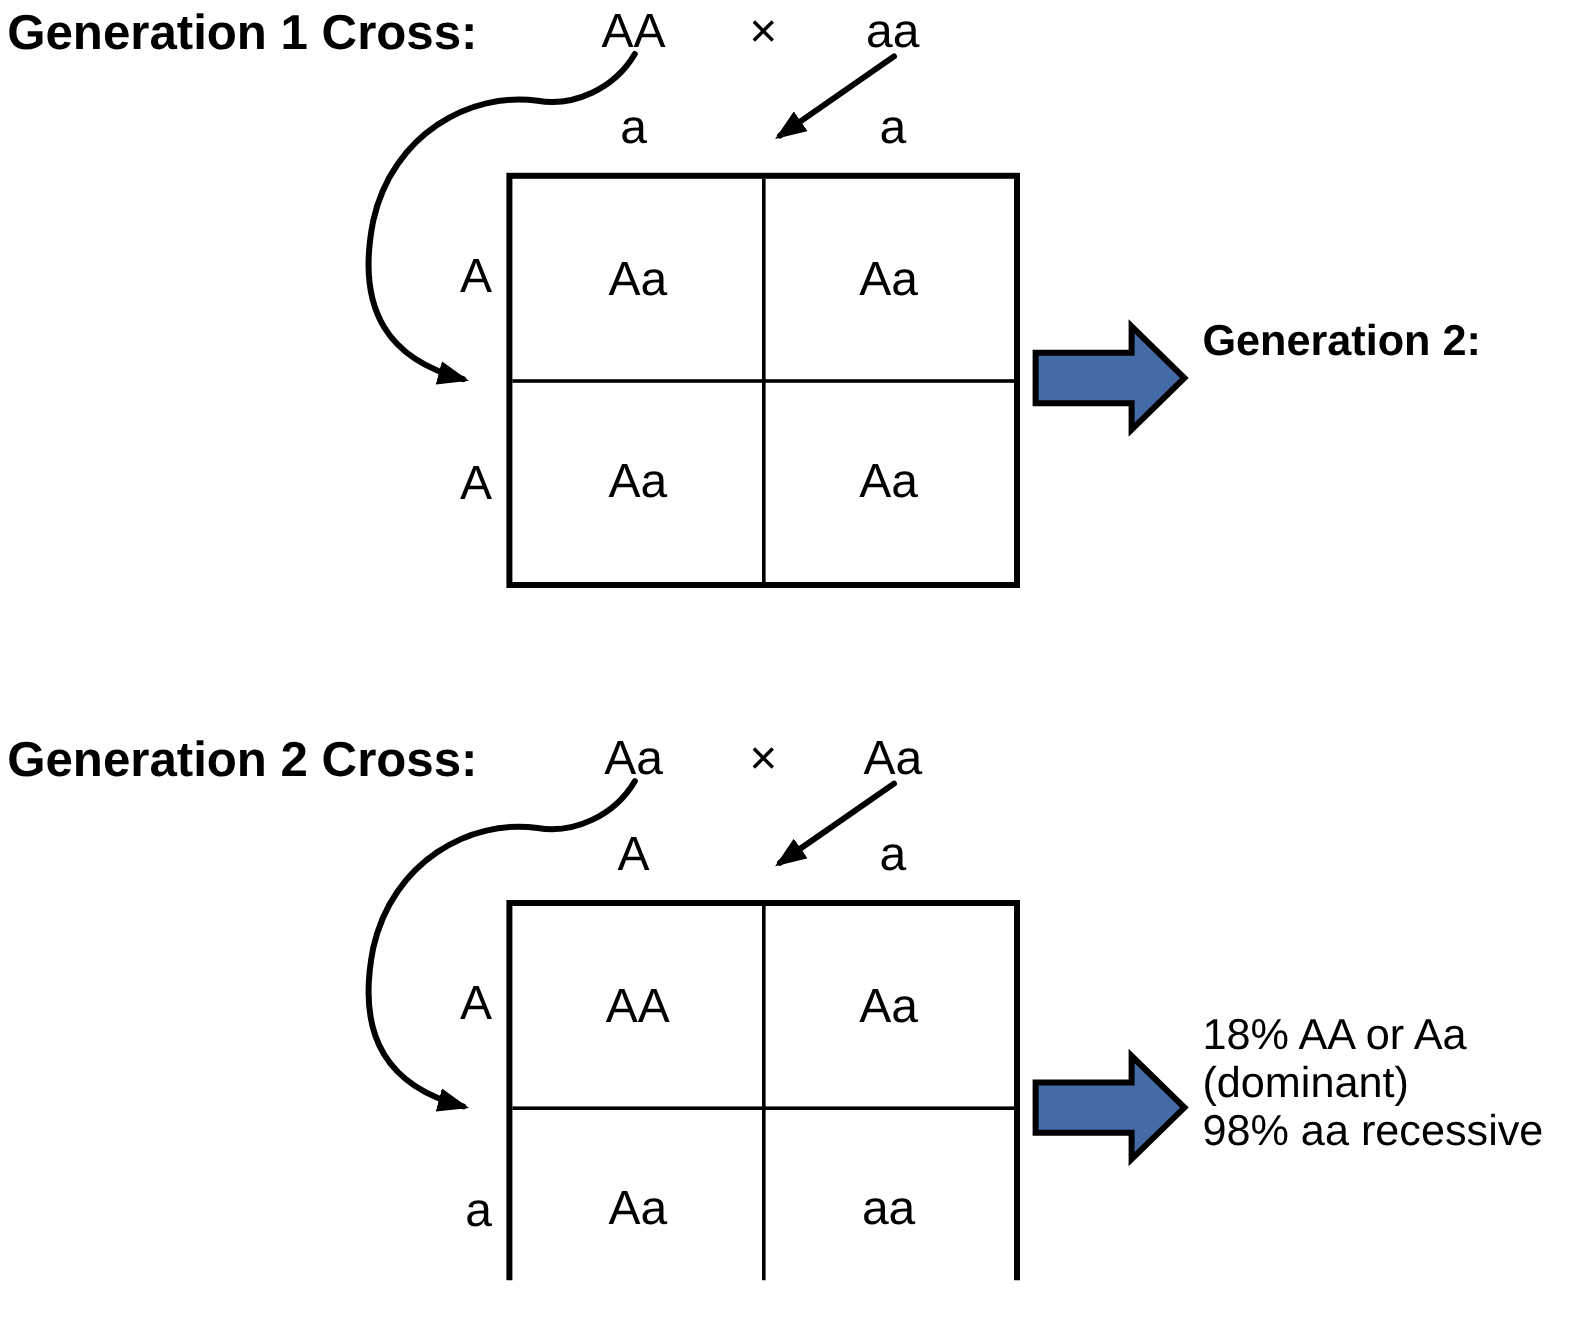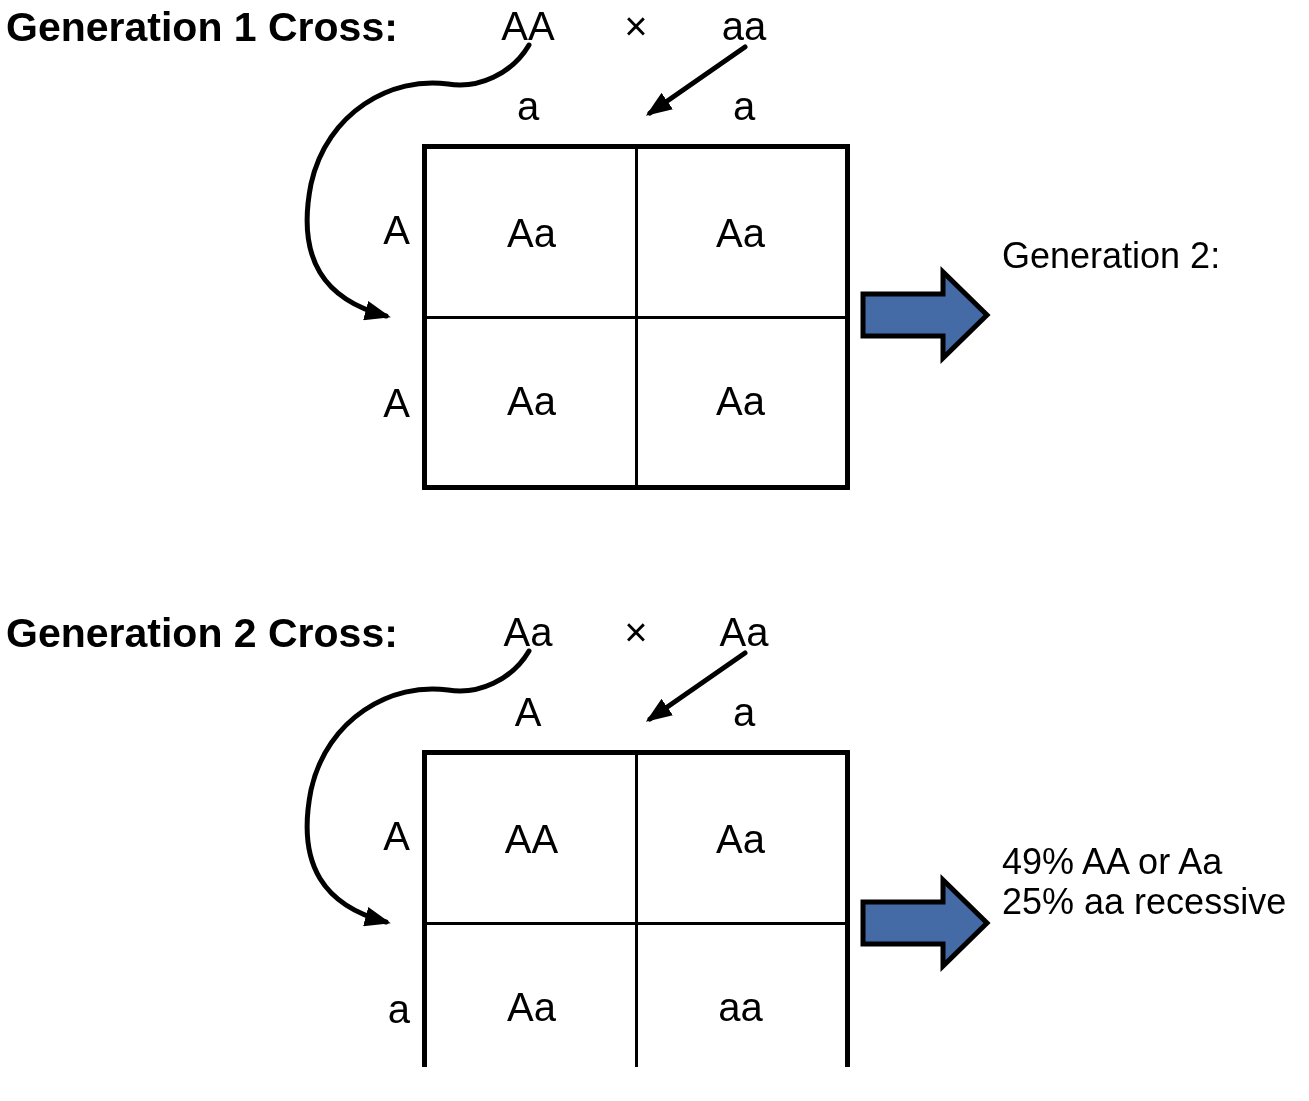--- a/index.html
+++ b/index.html
@@ -122,7 +122,7 @@
     line-height: 40px;
     white-space: nowrap;
   }
-  .result-title { font-weight: normal; }
+  .result-title { font-weight: bold; margin-top: 28px; }
 </style>
 </head>
 <body>

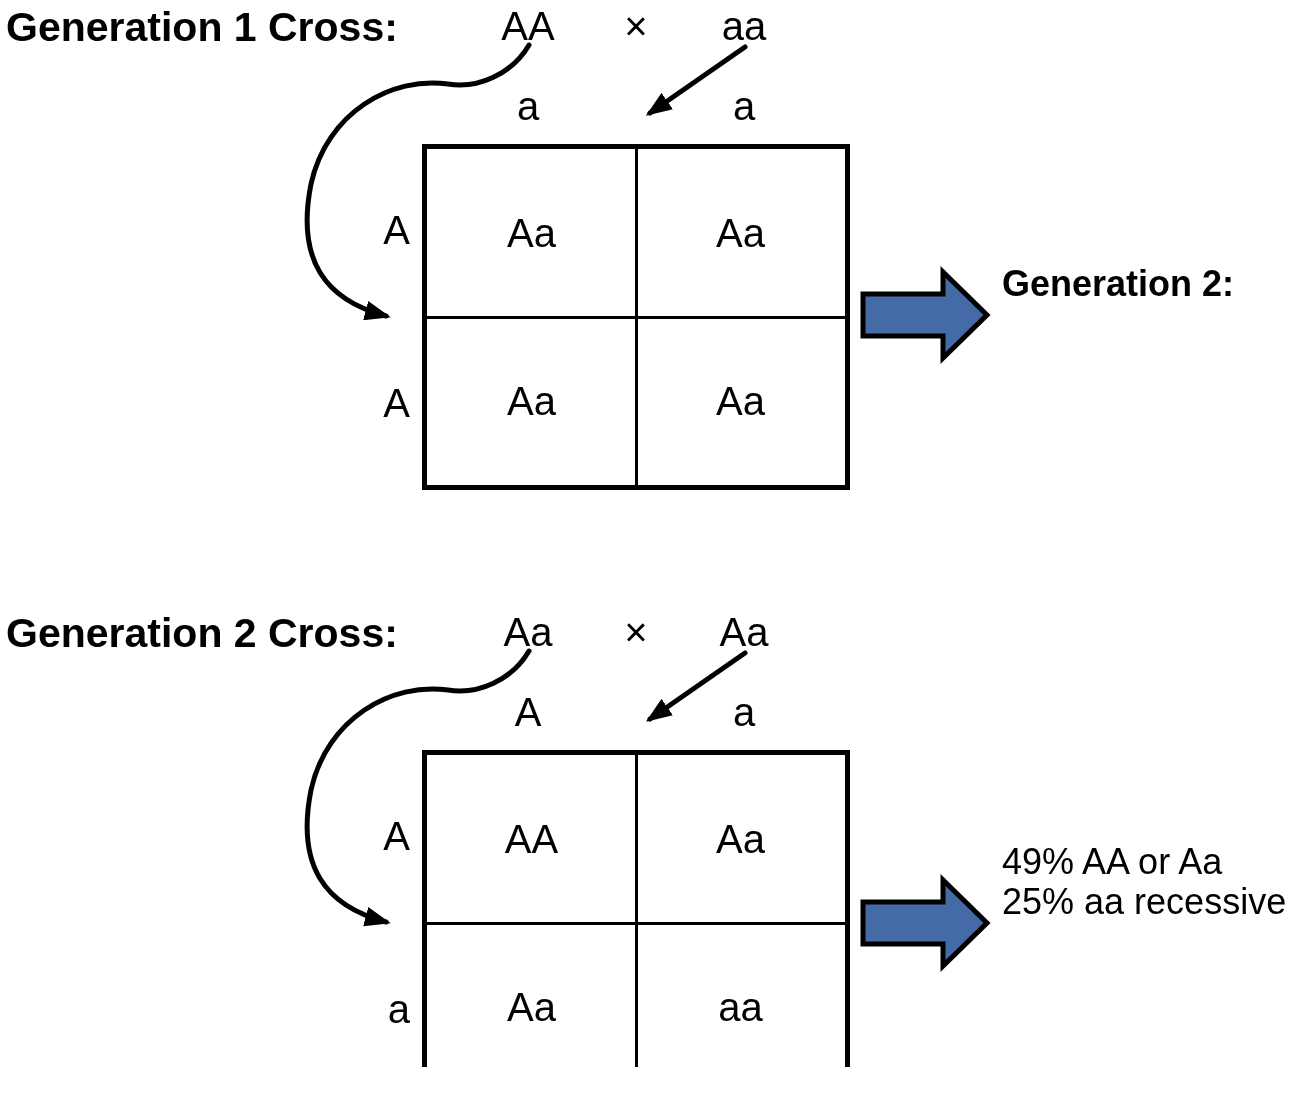--- a/index.html
+++ b/index.html
@@ -202,7 +202,7 @@
     </div>
 
     <div class="result">
-      <div>49% AA or Aa</div>
+      <div>18% AA or Aa</div>
       <div>25% aa recessive</div>
     </div>
   </section>

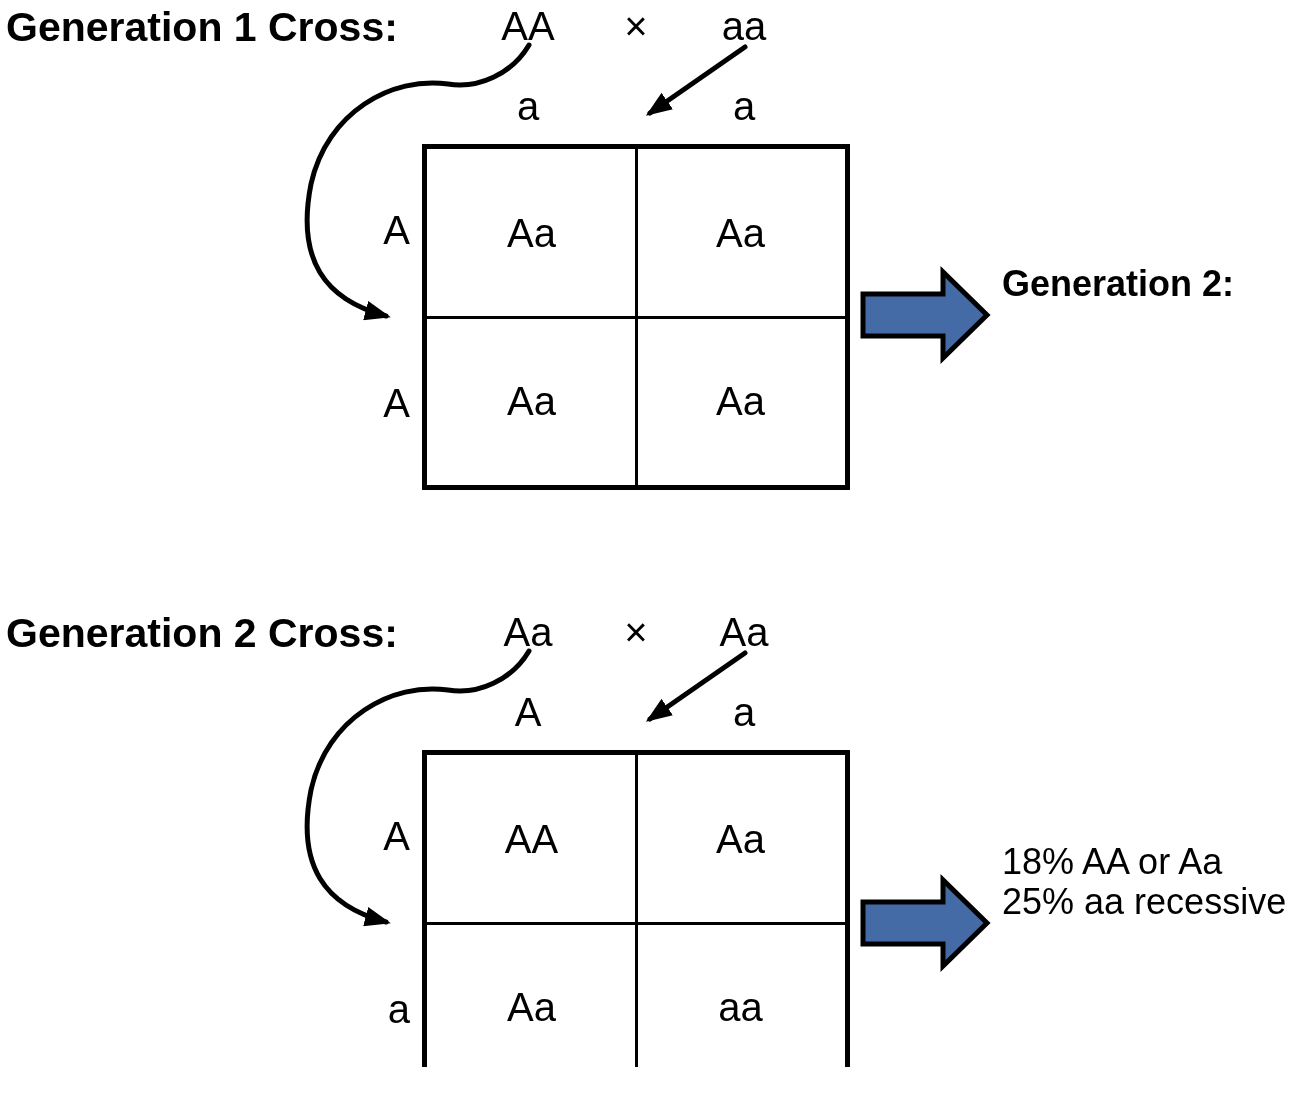--- a/index.html
+++ b/index.html
@@ -203,6 +203,7 @@
 
     <div class="result">
       <div>18% AA or Aa</div>
+      <div>(dominant)</div>
       <div>25% aa recessive</div>
     </div>
   </section>

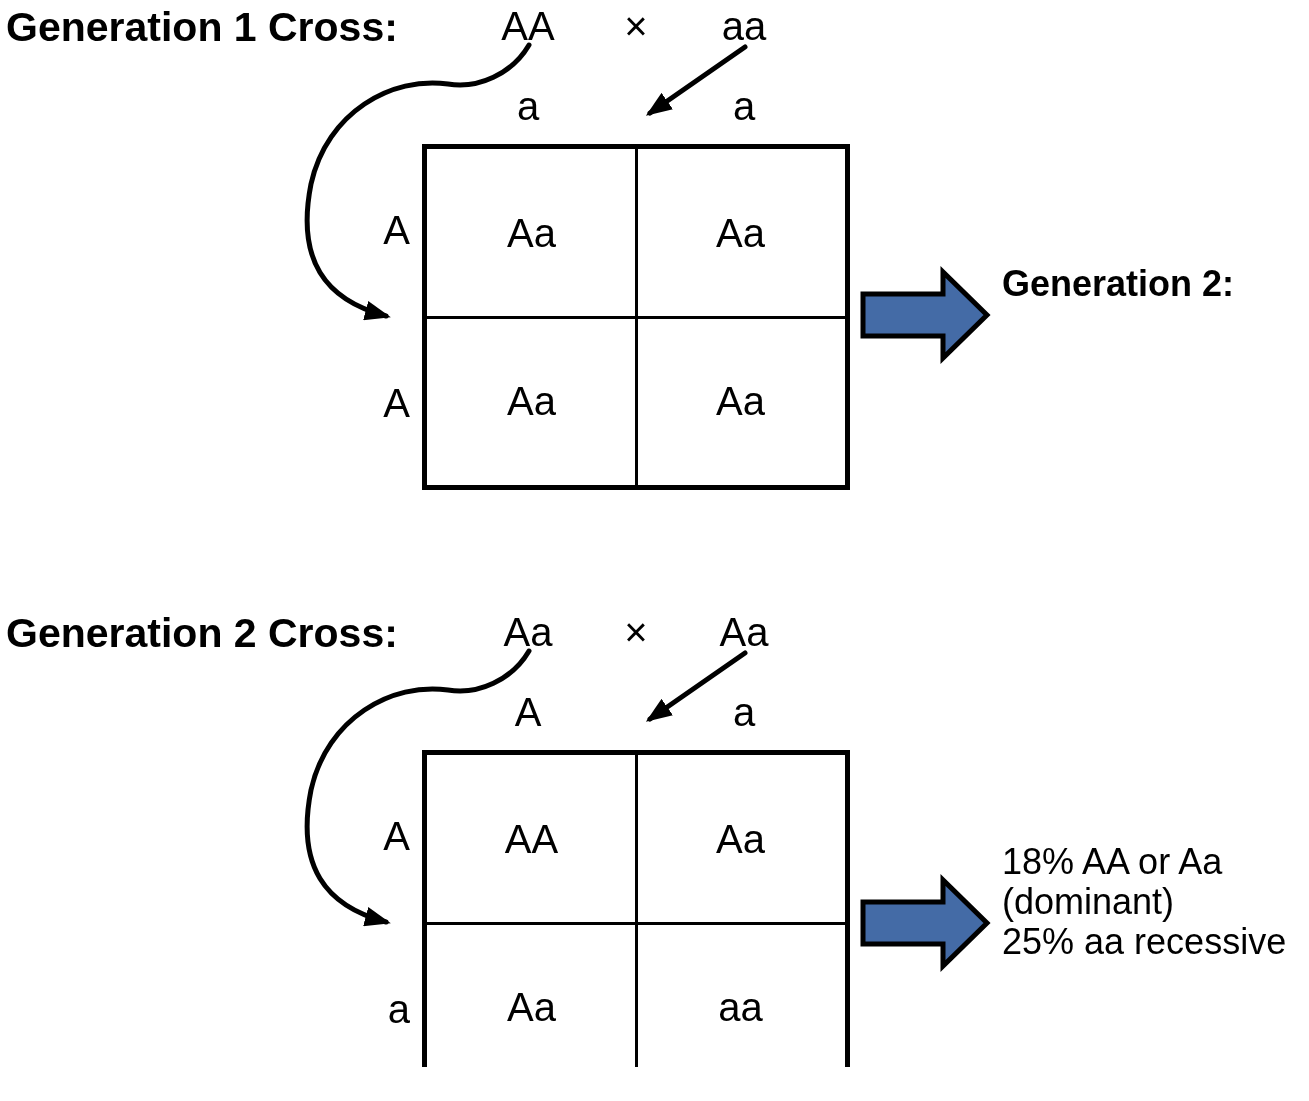--- a/index.html
+++ b/index.html
@@ -204,7 +204,7 @@
     <div class="result">
       <div>18% AA or Aa</div>
       <div>(dominant)</div>
-      <div>25% aa recessive</div>
+      <div>98% aa recessive</div>
     </div>
   </section>
 

